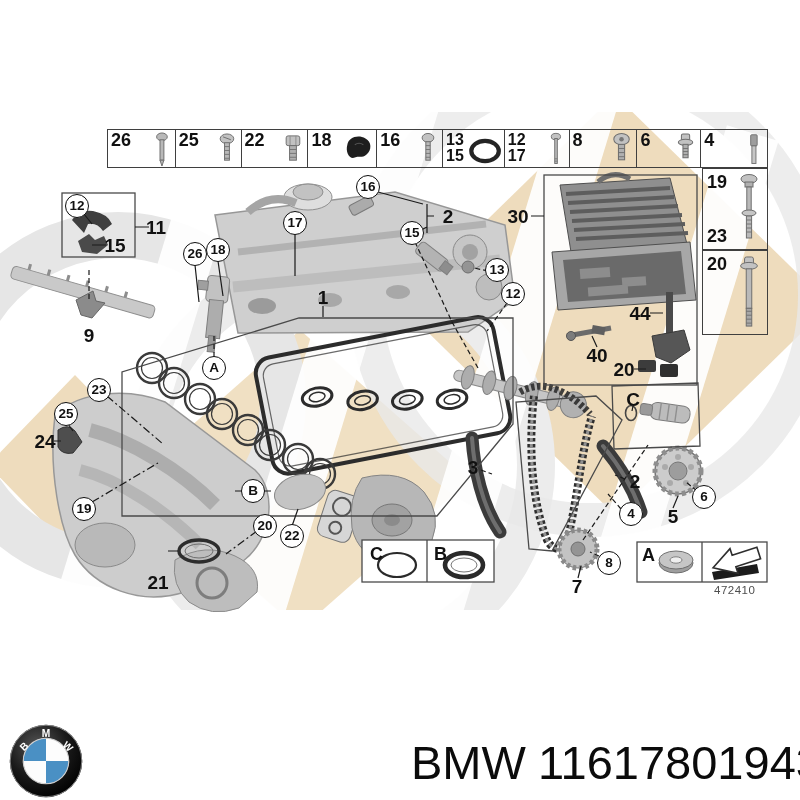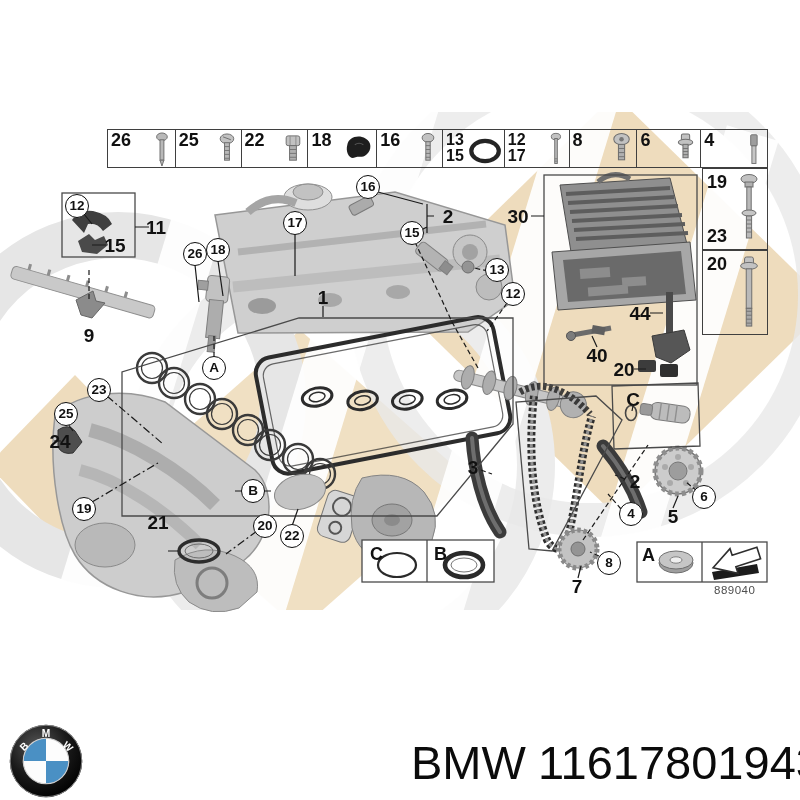--- a/index.html
+++ b/index.html
@@ -441,7 +441,7 @@
 <div class="circ" style="left:214px;top:368px">A</div>
 <div class="circ" style="left:99px;top:390px">23</div>
 <div class="circ" style="left:66px;top:414px">25</div>
-<div class="plain" style="left:60px;top:441px">24</div>
+<div class="plain" style="left:45px;top:441px">24</div>
 <div class="circ" style="left:84px;top:509px">19</div>
 <div class="circ" style="left:253px;top:491px">B</div>
 <div class="circ" style="left:265px;top:526px">20</div>

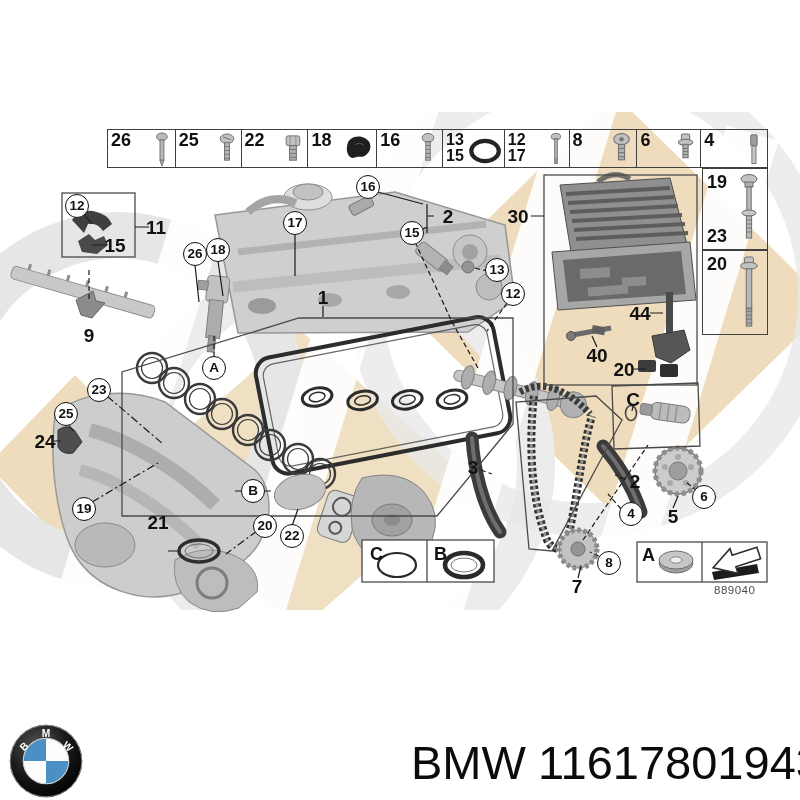--- a/index.html
+++ b/index.html
@@ -446,7 +446,7 @@
 <div class="circ" style="left:253px;top:491px">B</div>
 <div class="circ" style="left:265px;top:526px">20</div>
 <div class="circ" style="left:292px;top:536px">22</div>
-<div class="plain" style="left:158px;top:522px">21</div>
+<div class="plain" style="left:158px;top:582px">21</div>
 <div class="plain" style="left:473px;top:467px">3</div>
 <div class="plain" style="left:635px;top:481px">2</div>
 <div class="circ" style="left:631px;top:514px">4</div>

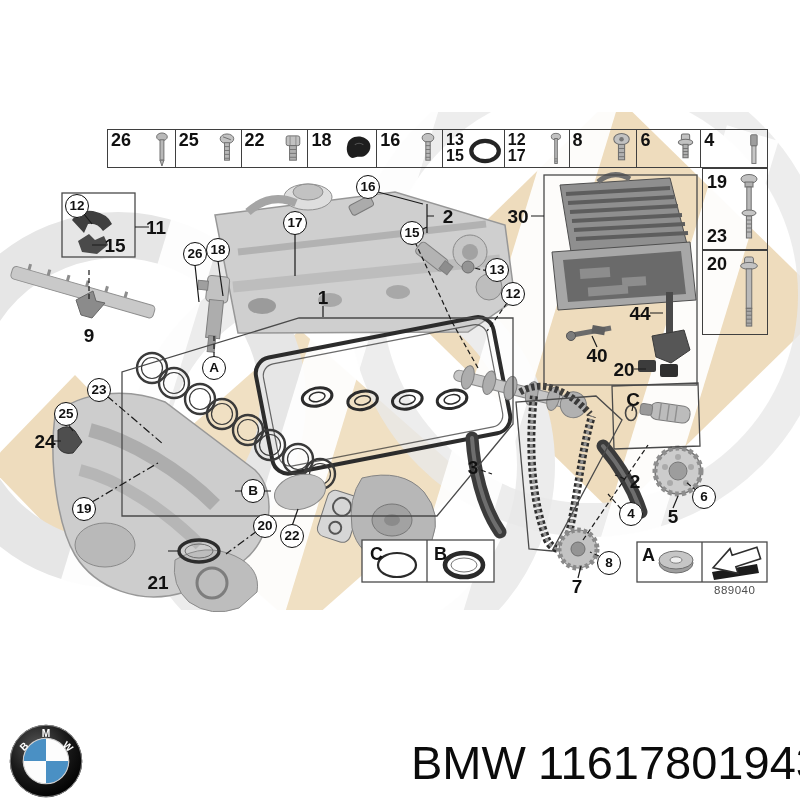--- a/index.html
+++ b/index.html
@@ -459,7 +459,7 @@
 <div class="insetL" style="left:434px;top:545px">B</div>
 <div class="insetL" style="left:642px;top:546px">A</div>
 
-<div class="drawno">889040</div>
+<div class="drawno">472410</div>
 
 <svg id="roundel" width="84" height="78" viewBox="0 0 84 84">
   <defs>

